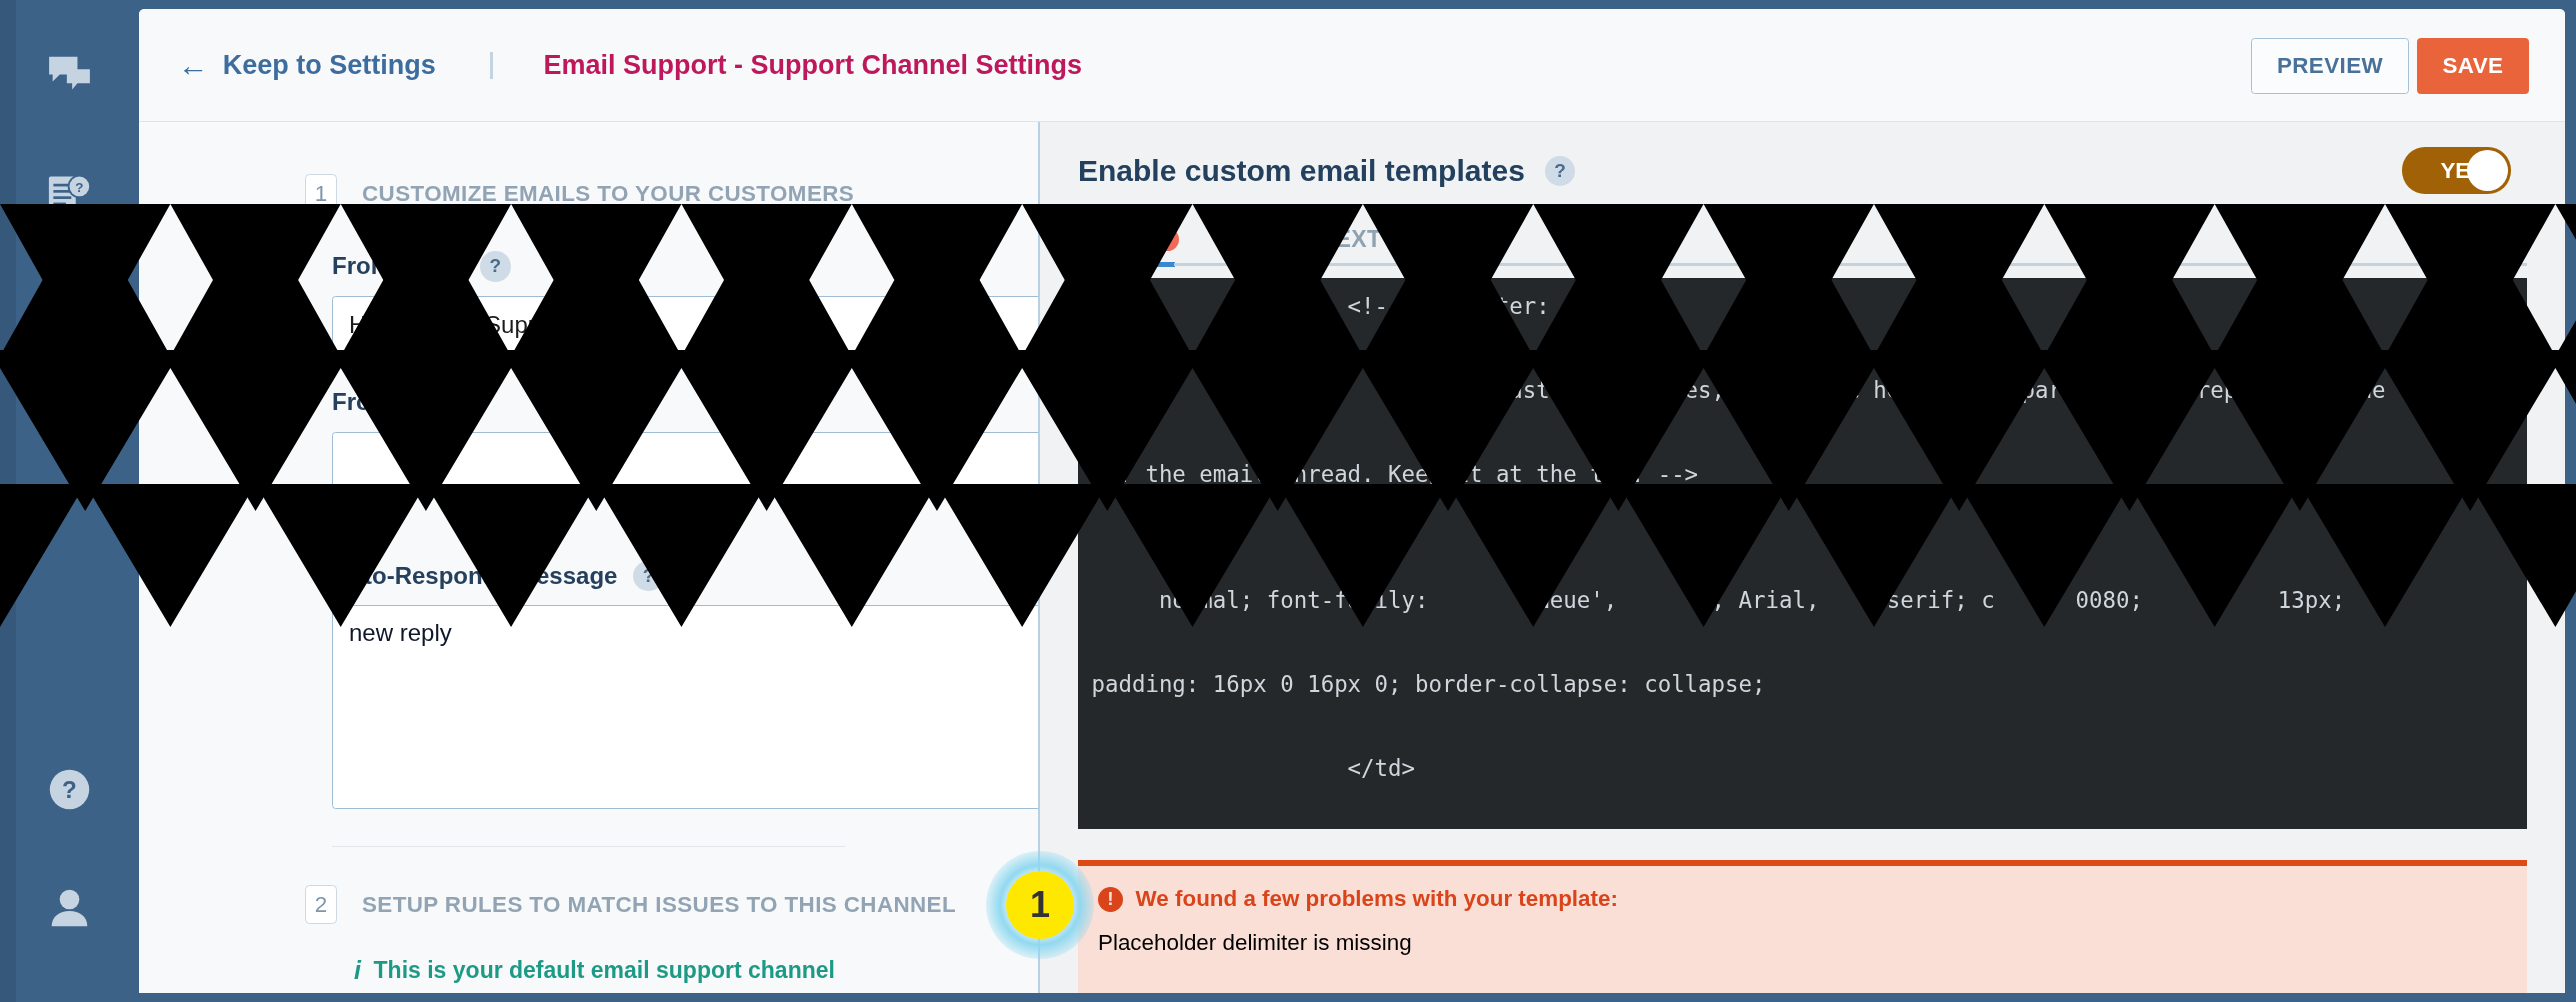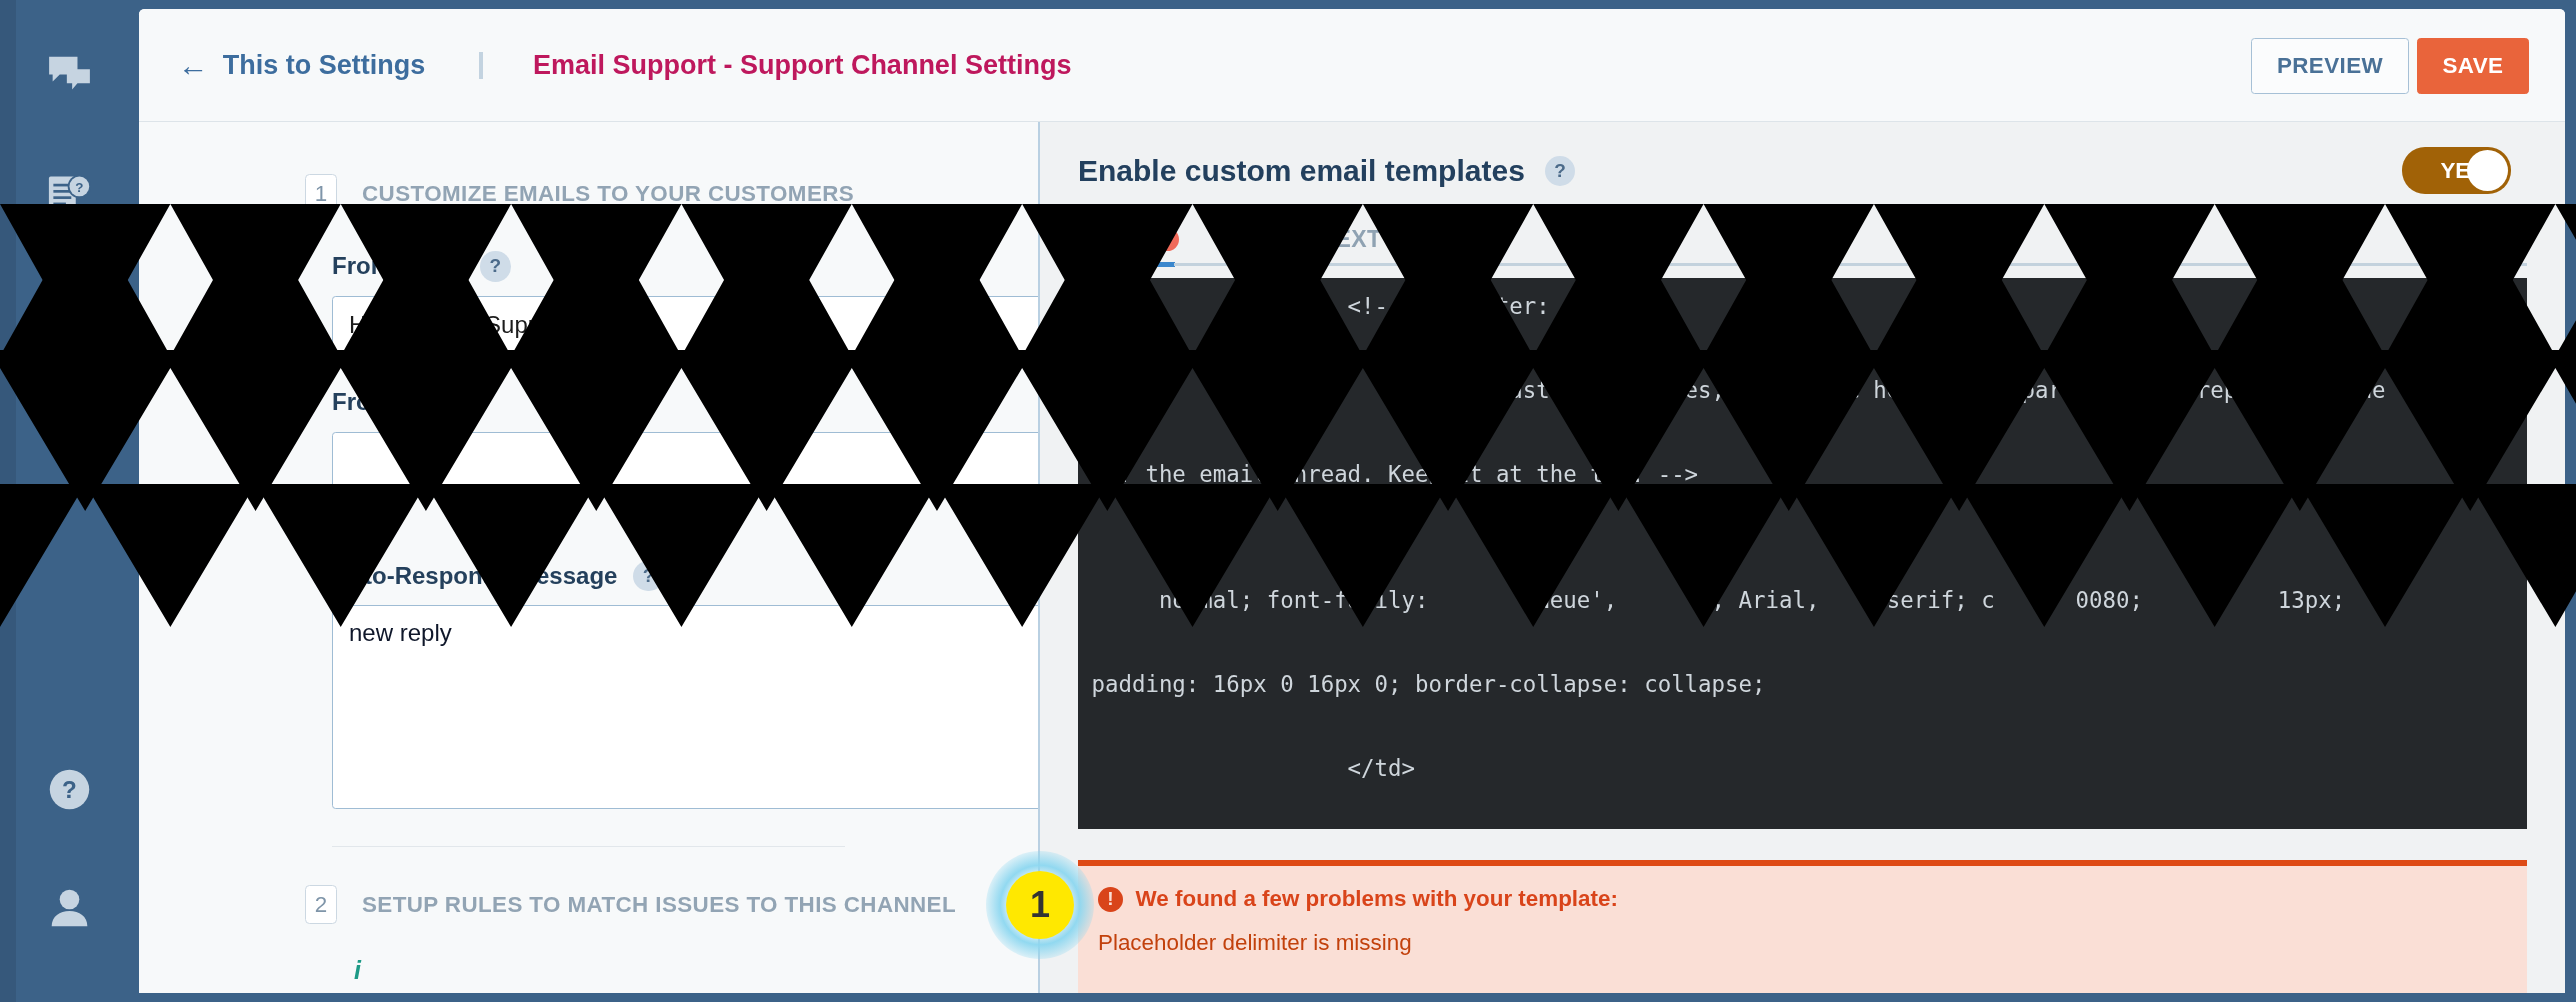--- a/index.html
+++ b/index.html
@@ -374,7 +374,7 @@
     <div id="header">
       <div id="back-link">
         <span class="arrow">←</span>
-        <span>This to Settings</span>
+        <span>Keep to Settings</span>
       </div>
       <div class="header-sep"></div>
       <div id="page-title">Email Support - Support Channel Settings</div>

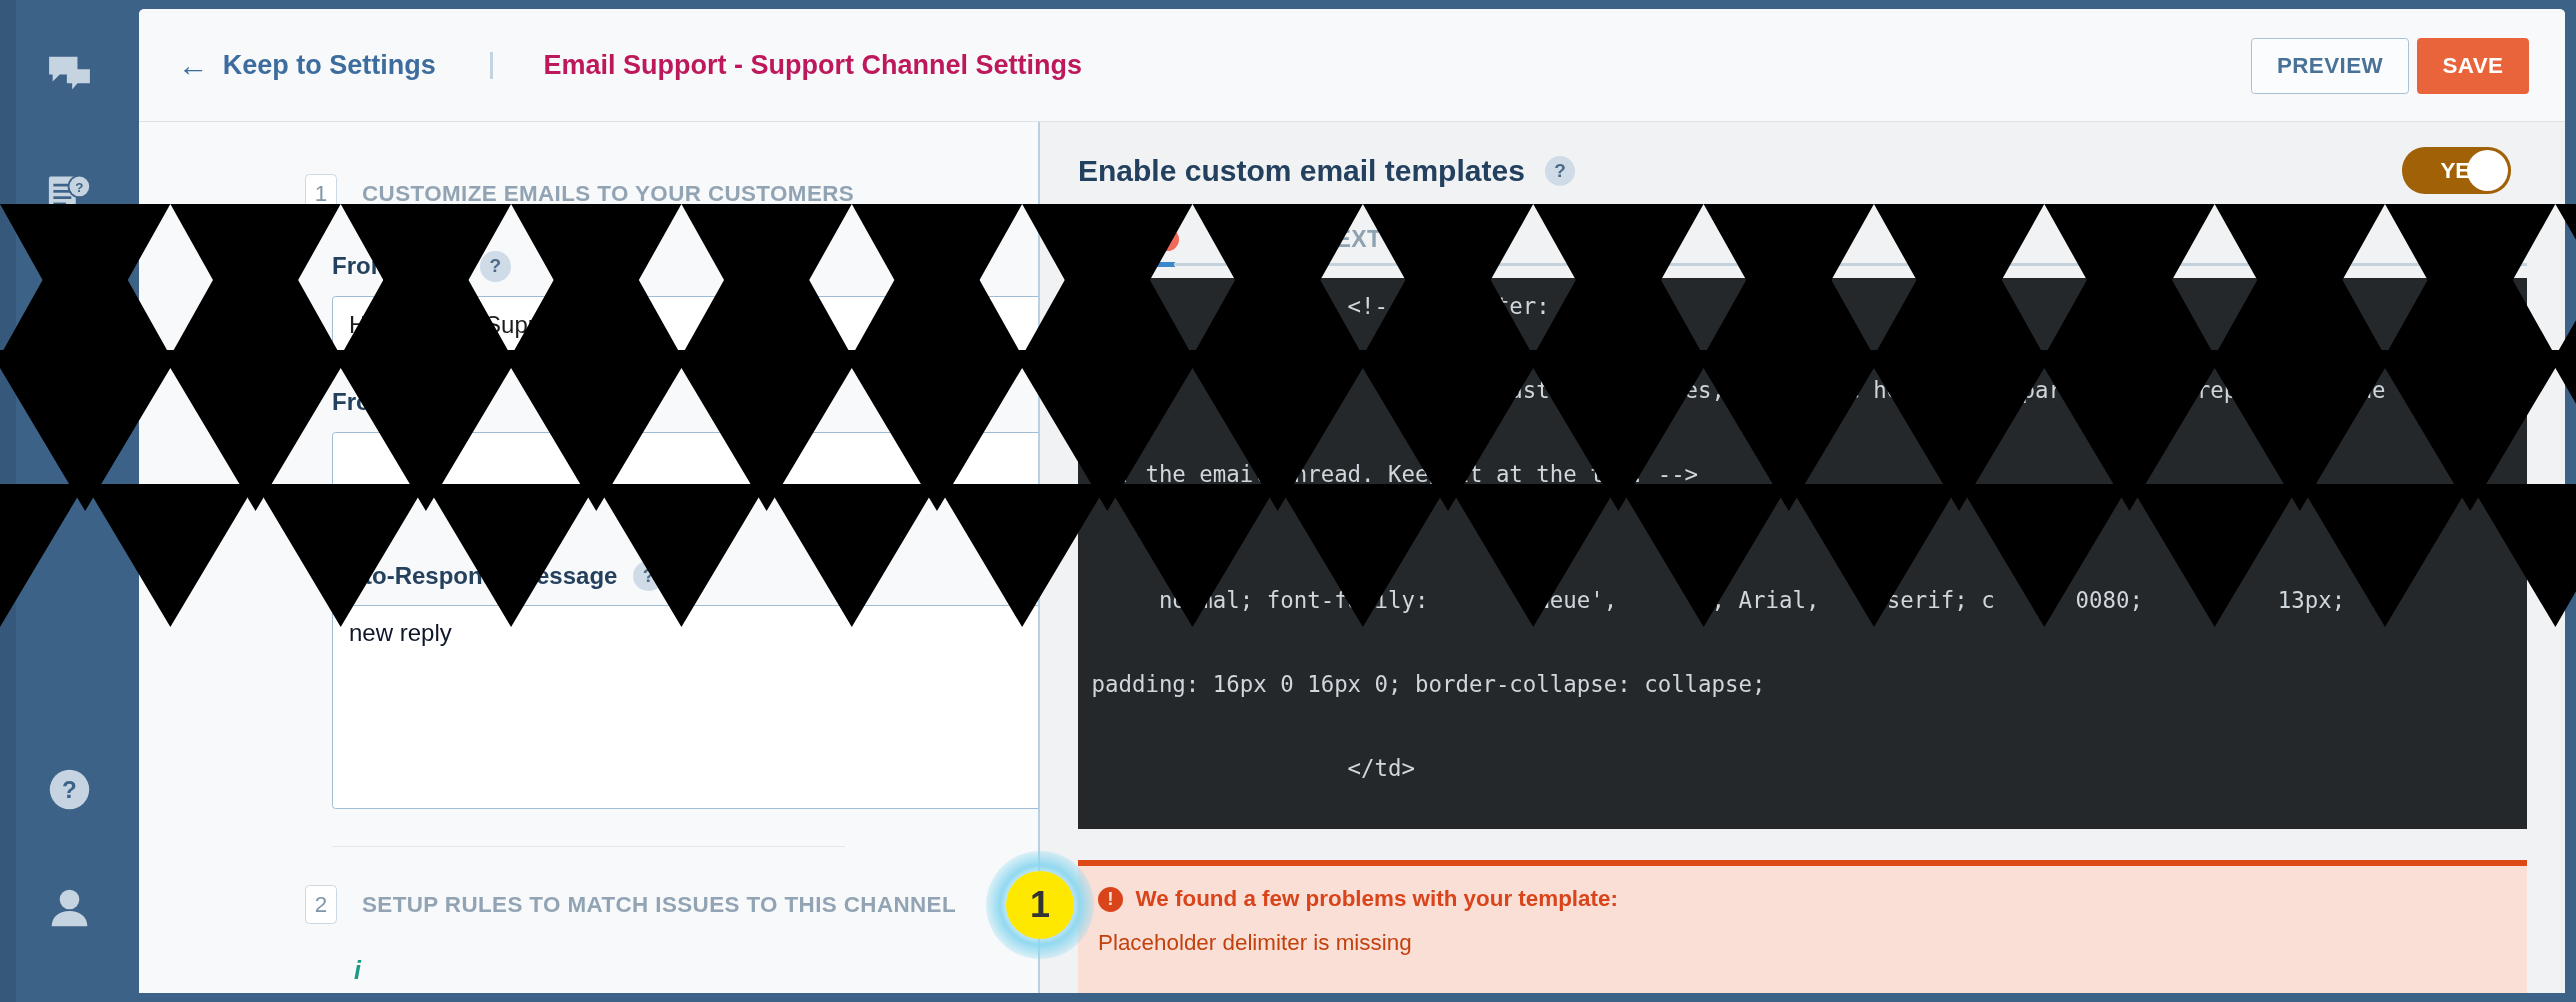--- a/index.html
+++ b/index.html
@@ -285,7 +285,7 @@
   }
   #error-detail {
     margin-top: 18px;
-    color: #c2410c; font-size: 22.4px;
+    color: #000000; font-size: 22.4px;
   }
 
   

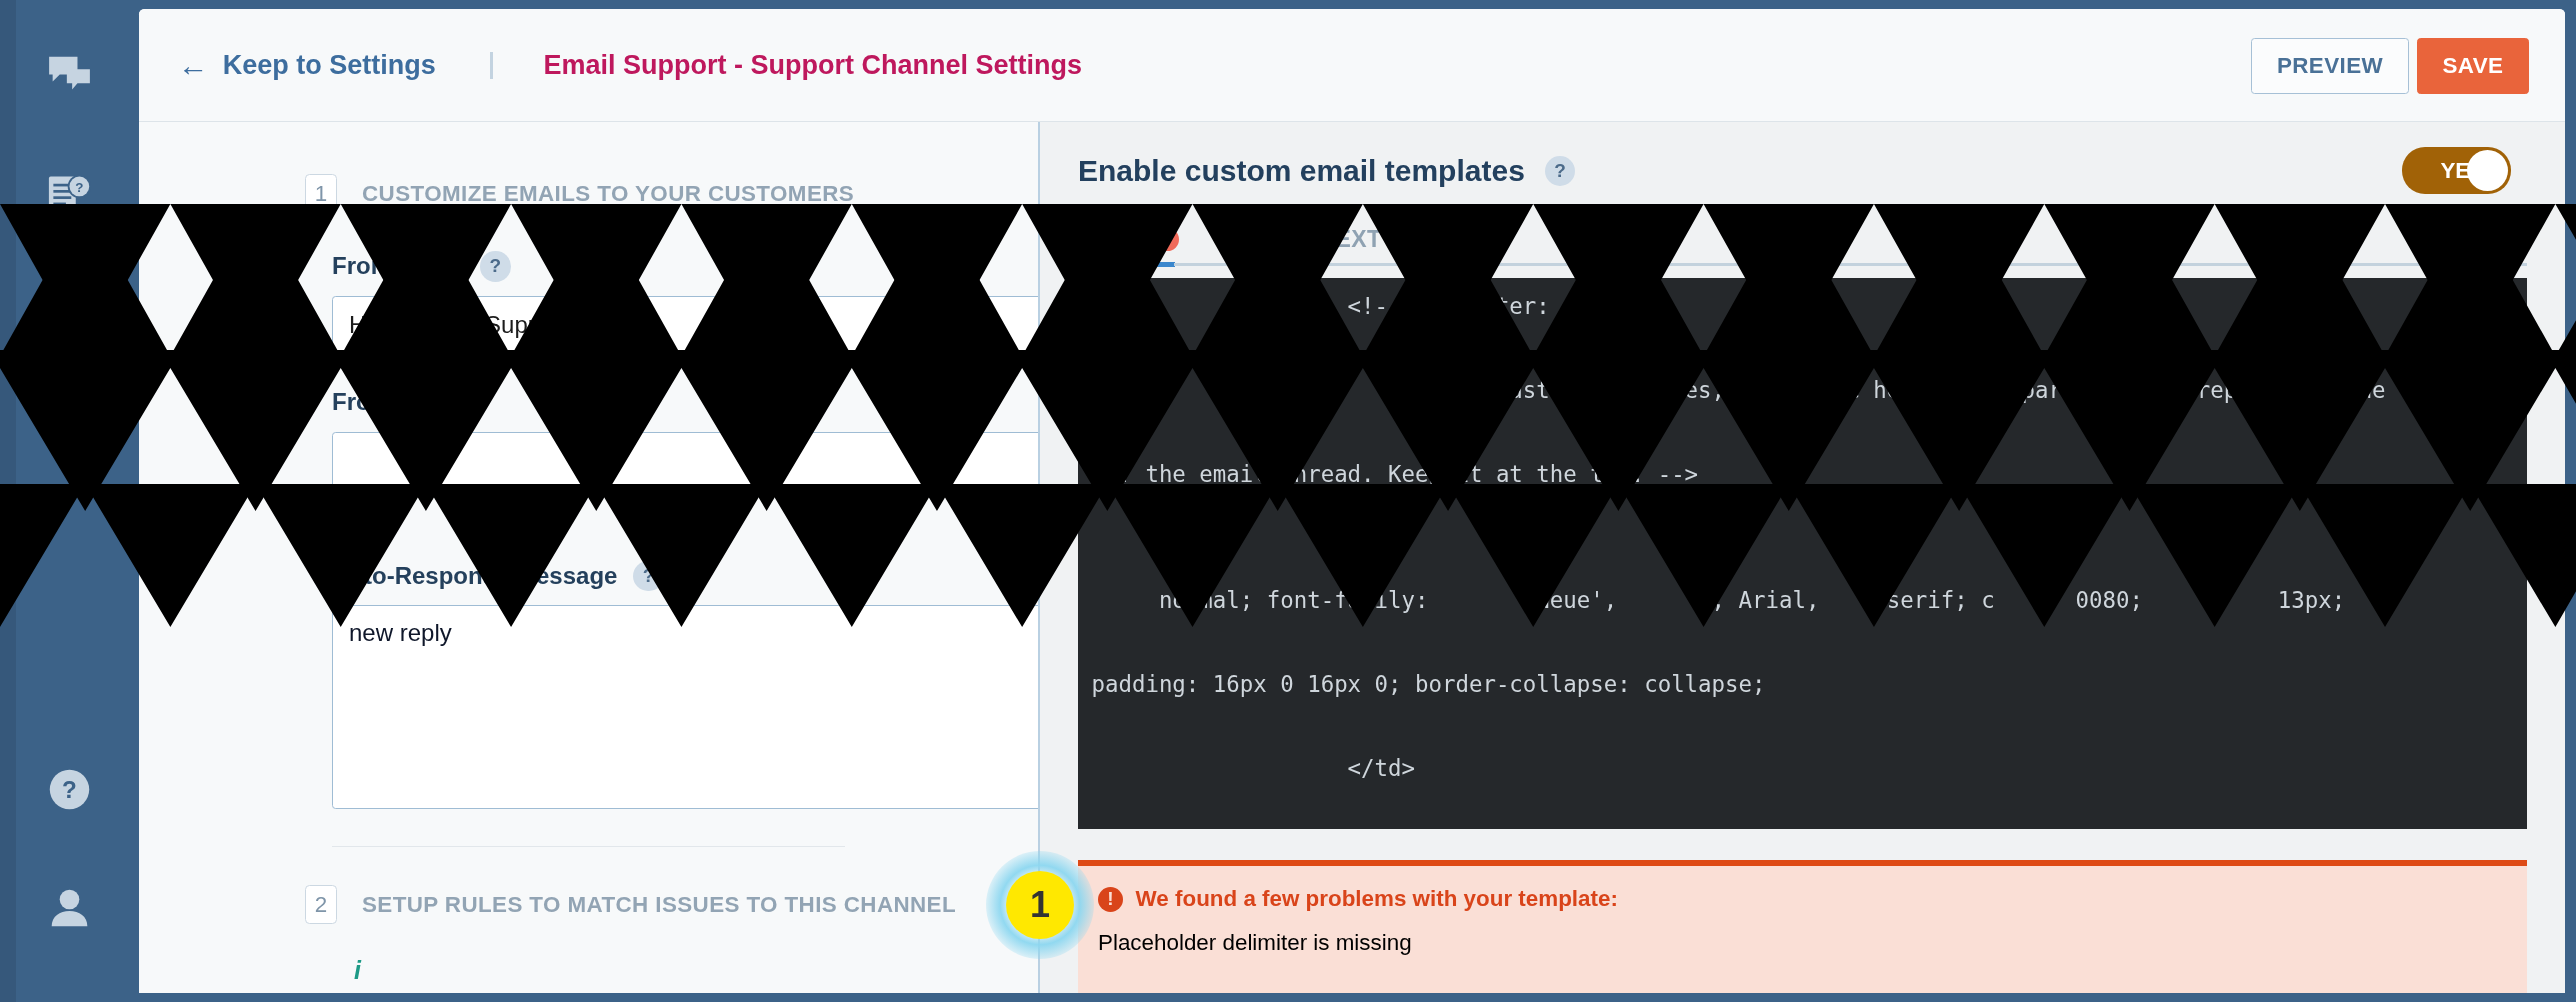--- a/index.html
+++ b/index.html
@@ -427,6 +427,7 @@
 
         <div class="note-row">
           <span class="info-i">i</span>
+          <span>This is your default email support channel</span>
         </div>
       </div>
 

